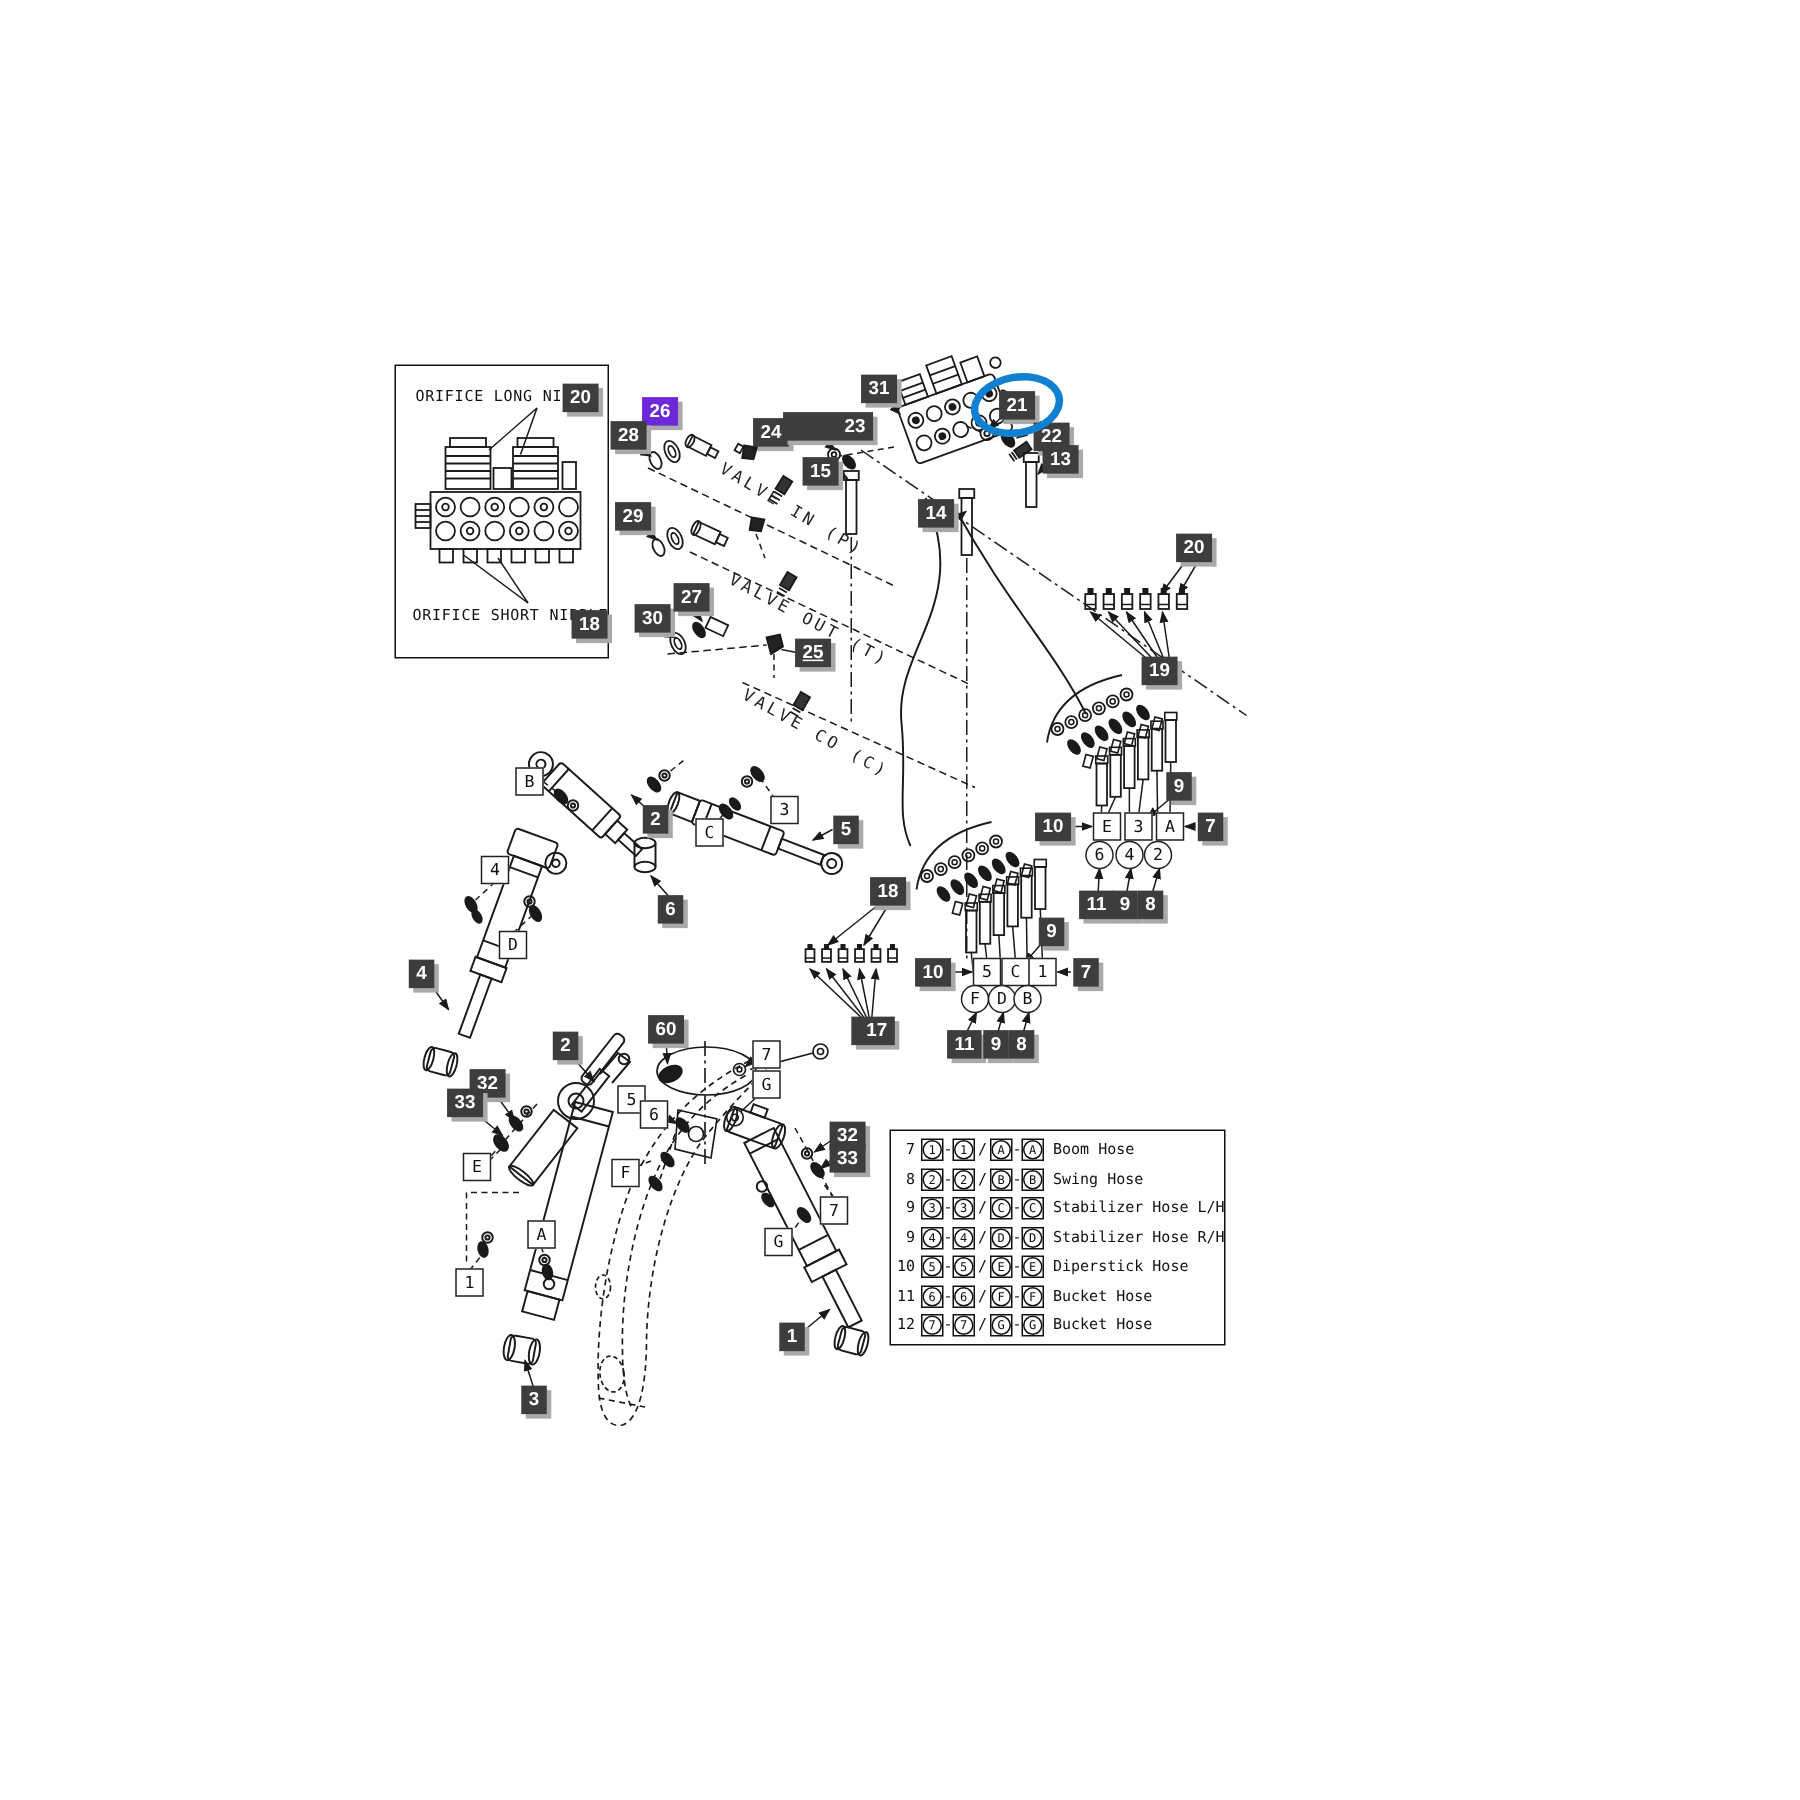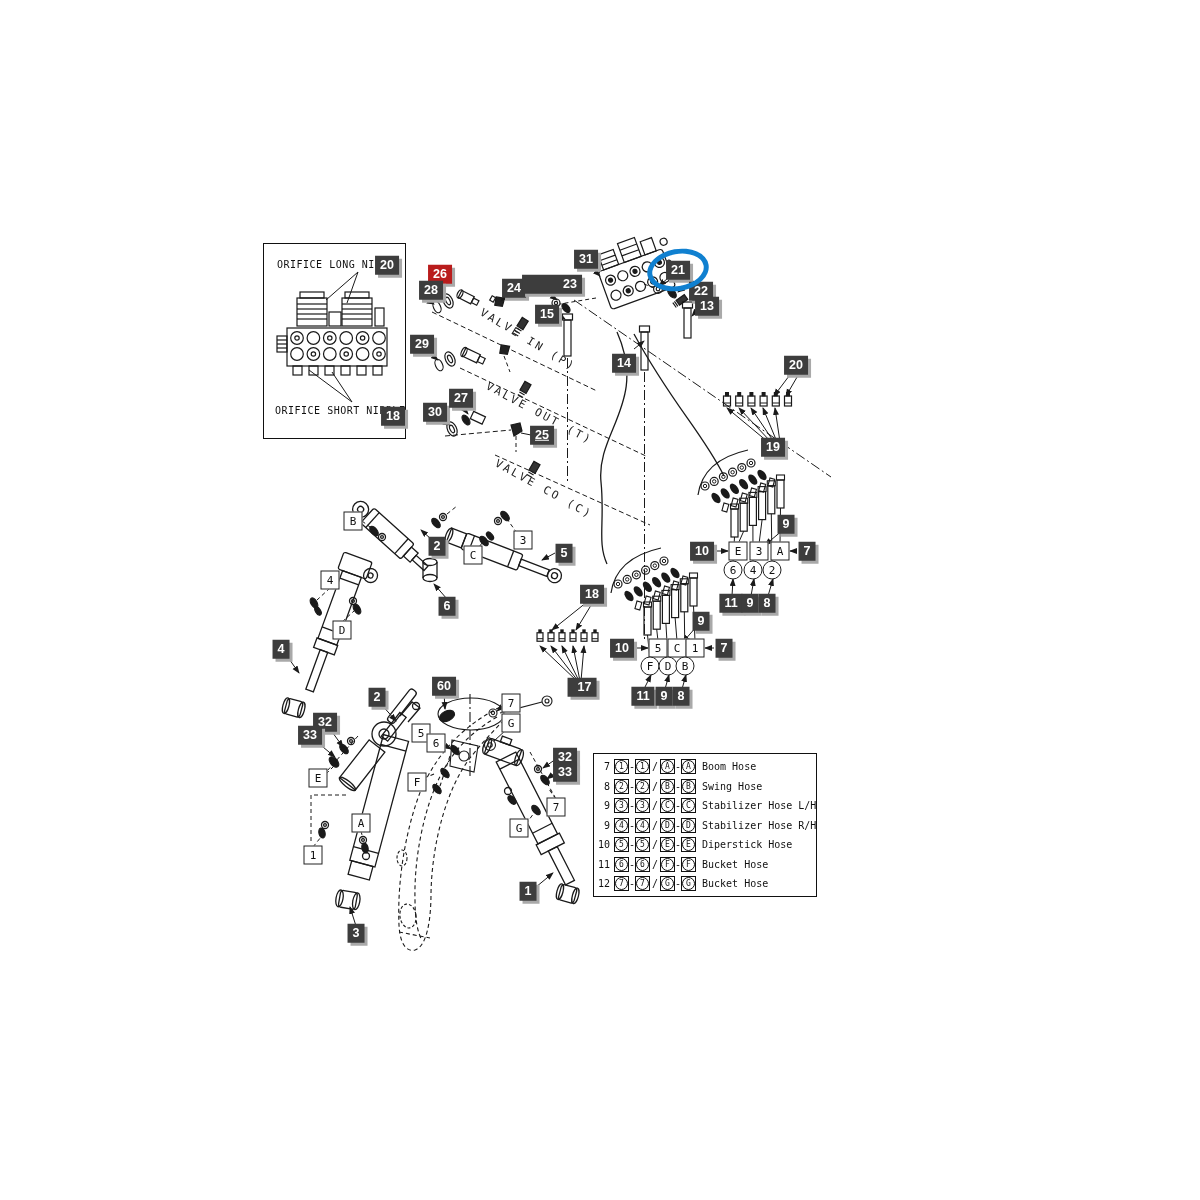--- a/index.html
+++ b/index.html
@@ -10,7 +10,7 @@
   .plabel{position:absolute;transform:translate(-50%,-50%);background:#3d3d3d;color:#fff;
           font:bold 12.5px "Liberation Sans",sans-serif;line-height:1;padding:3px 5px;
           box-shadow:3px 3px 0 #a9a9a9;white-space:nowrap;pointer-events:auto;z-index:3;}
-  .plabel.hl{background:#b91c1c;}
+  .plabel.hl{background:#6d28d9;}
   .sel-ellipse{position:absolute;width:52px;height:32px;border:5px solid #1080d0;border-radius:50%;
           transform:translate(-50%,-50%) rotate(-10deg);z-index:4;pointer-events:none;}
   .conn{position:absolute;width:17px;height:17px;transform:translate(-50%,-50%);

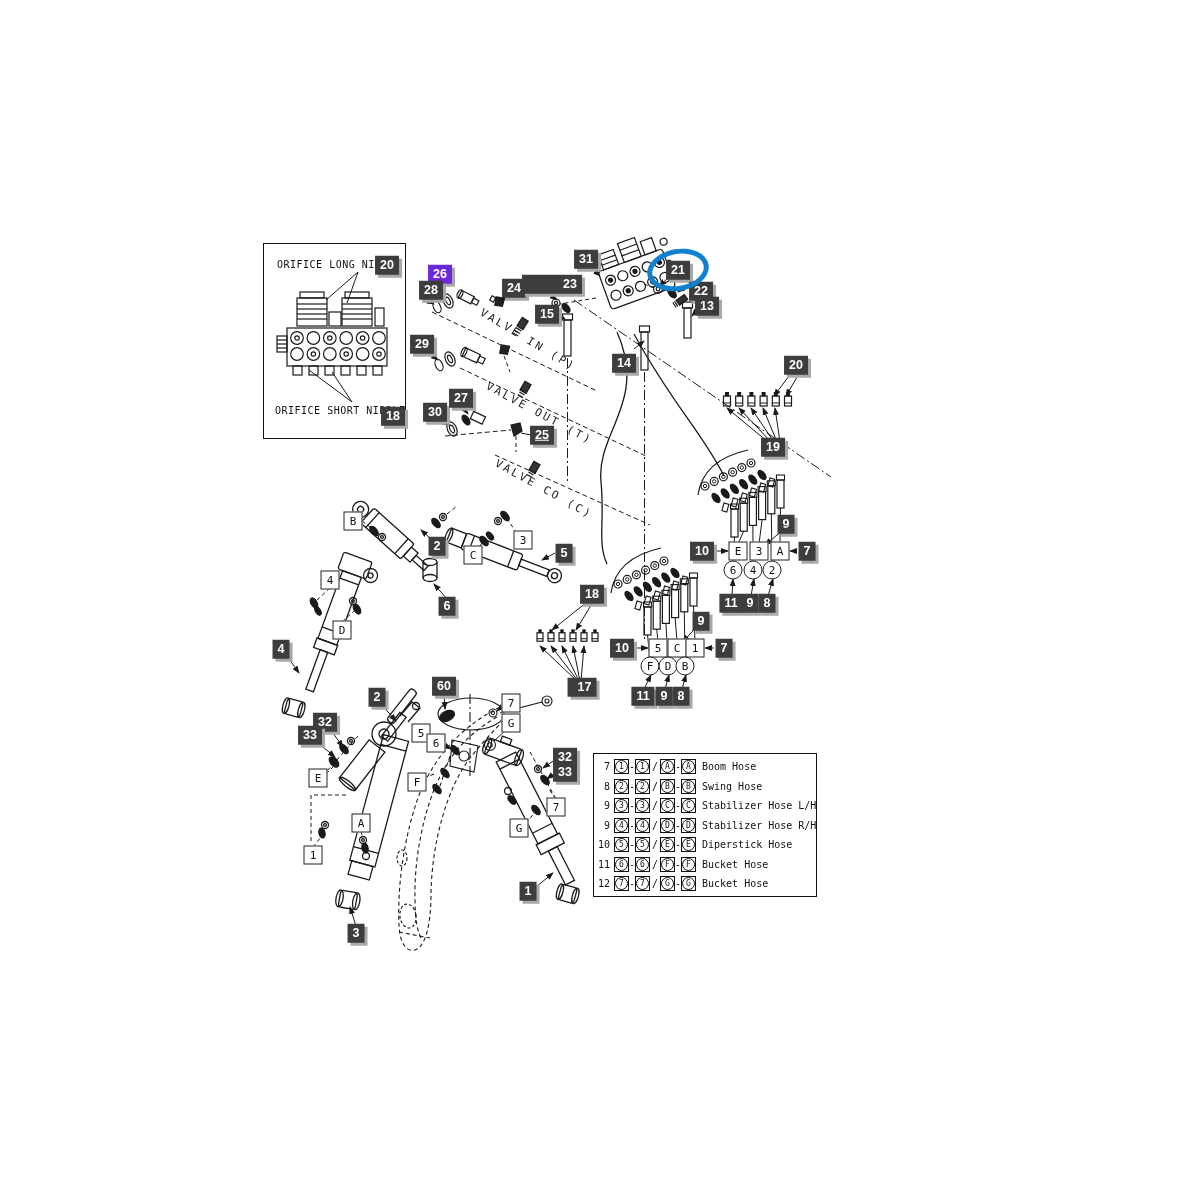--- a/index.html
+++ b/index.html
@@ -588,7 +588,7 @@
       <div class="plabel" style="left: 387px; top: 265px;">20</div>
       <div class="plabel" style="left: 393px; top: 416px;">18</div>
       <div class="plabel hl" style="left: 440px; top: 274px;">26</div>
-      <div class="plabel" style="left: 431px; top: 290px;">28</div>
+      <div class="plabel" style="left: 419px; top: 290px;">28</div>
       <div class="plabel" style="left: 514px; top: 288px;">24</div>
       <div class="plabel" style="left: 552px; top: 284px; padding-left: 41px;">23</div>
       <div class="plabel" style="left: 547px; top: 314px;">15</div>

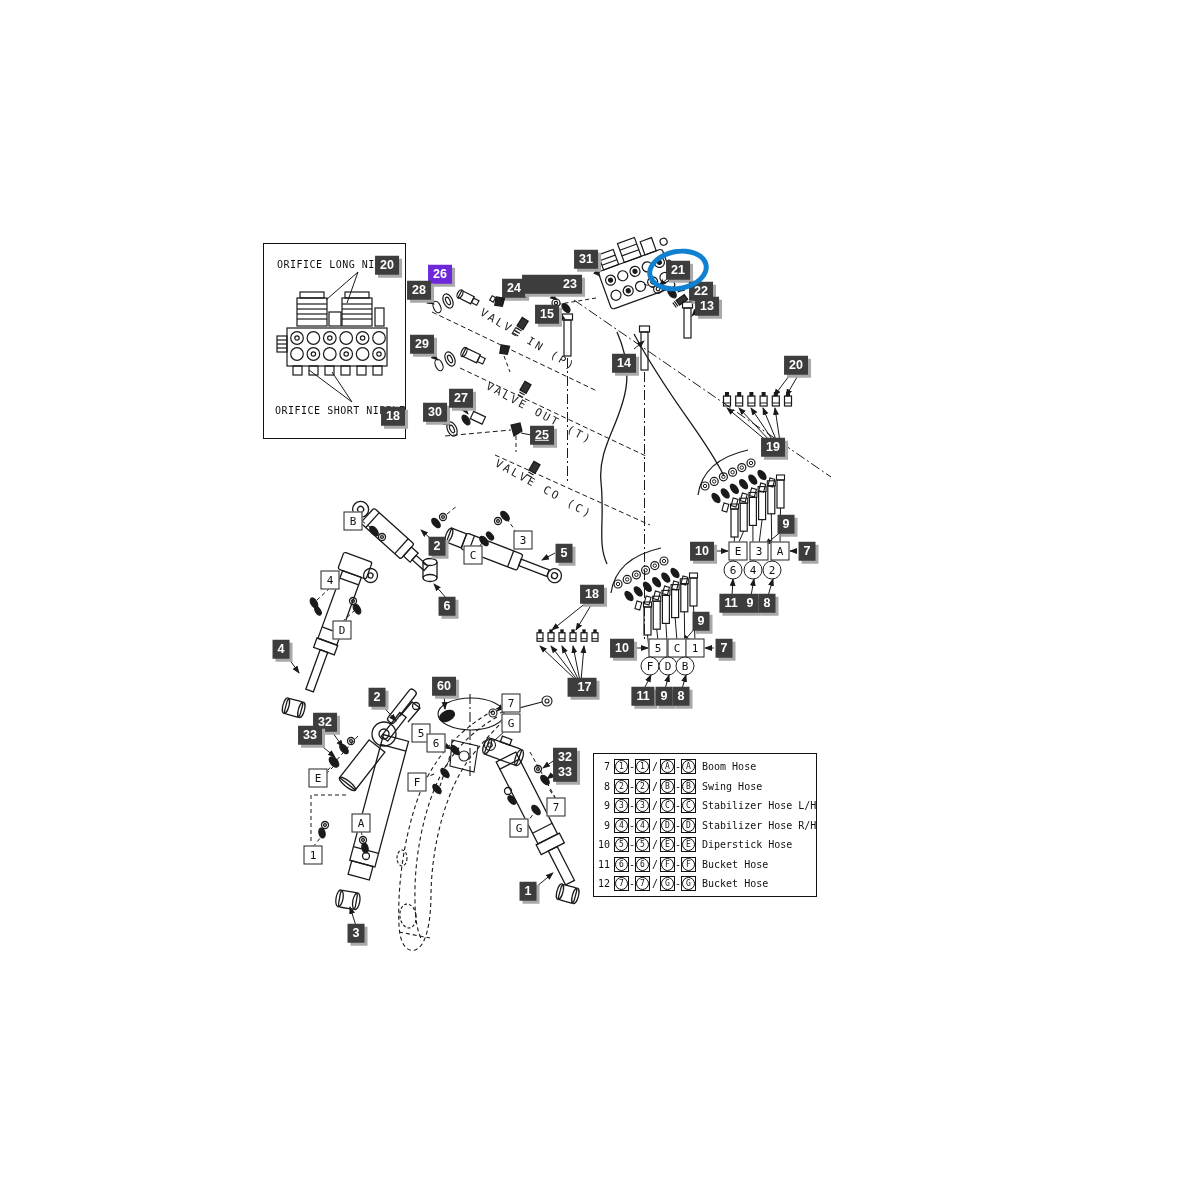--- a/index.html
+++ b/index.html
@@ -597,7 +597,7 @@
       <div class="sel-ellipse" style="left: 678px; top: 270px; border-color: rgb(16, 128, 208);"></div>
       <div class="plabel" style="left: 701px; top: 291px;">22</div>
       <div class="plabel" style="left: 707px; top: 306px;">13</div>
-      <div class="plabel" style="left: 624px; top: 363px;">14</div>
+      <div class="plabel" style="left: 624px; top: 342px;">14</div>
       <div class="plabel" style="left: 422px; top: 344px;">29</div>
       <div class="plabel" style="left: 435px; top: 412px;">30</div>
       <div class="plabel" style="left: 461px; top: 398px;">27</div>

